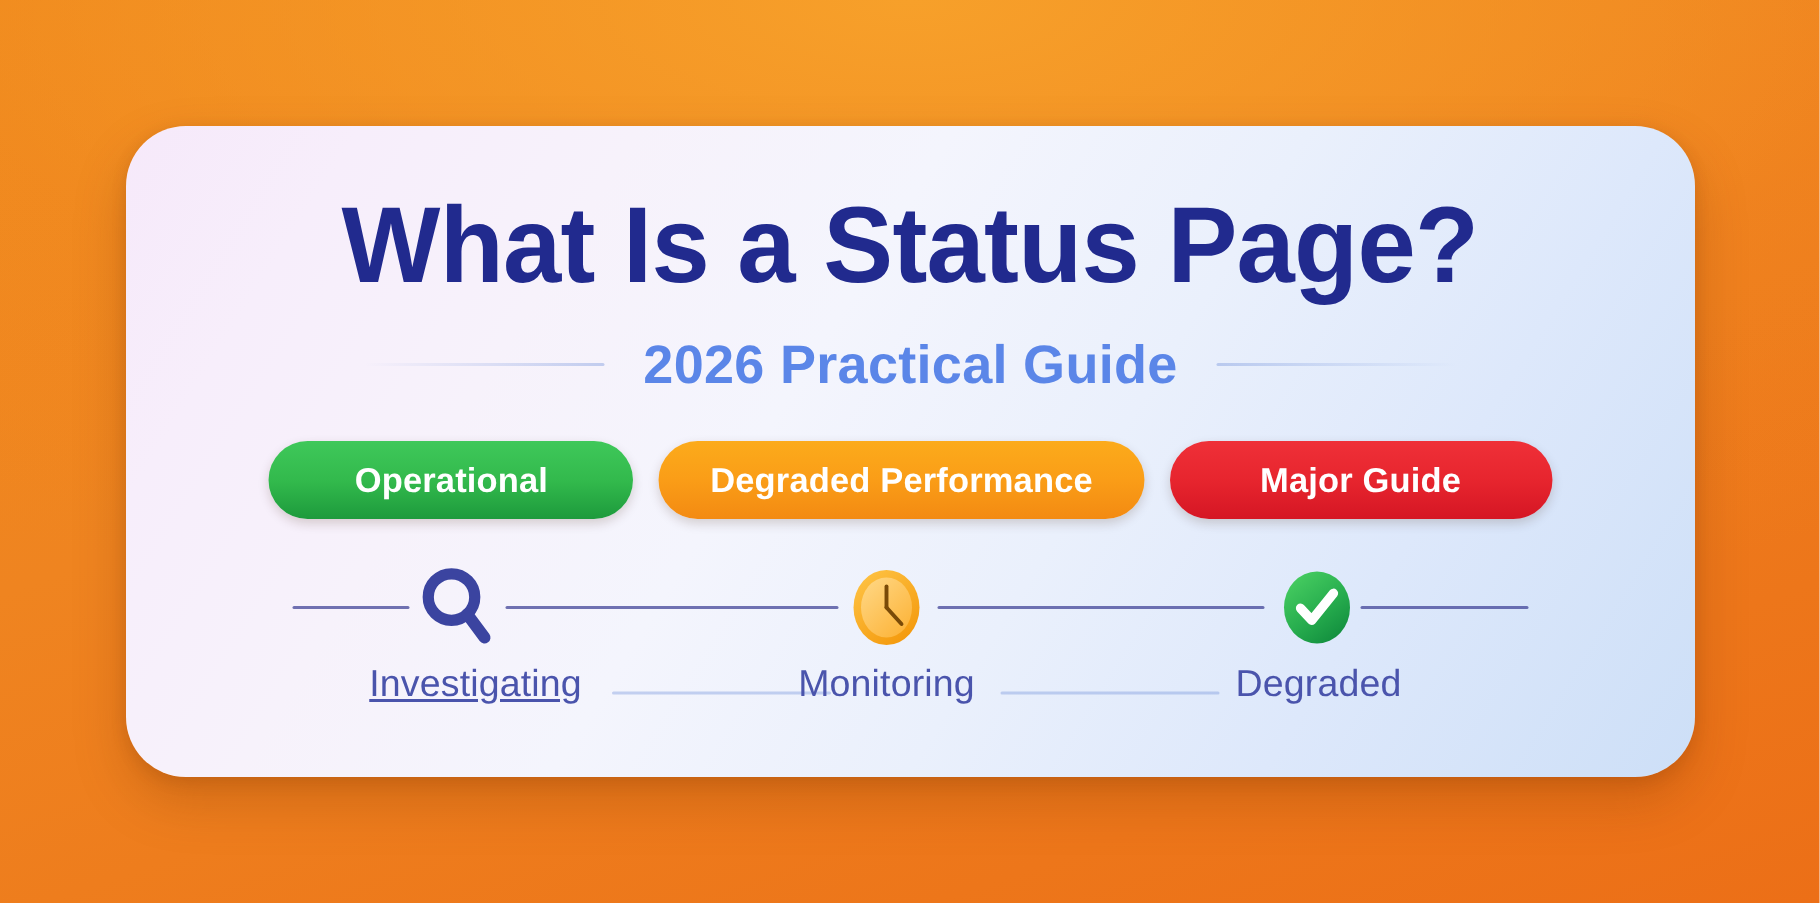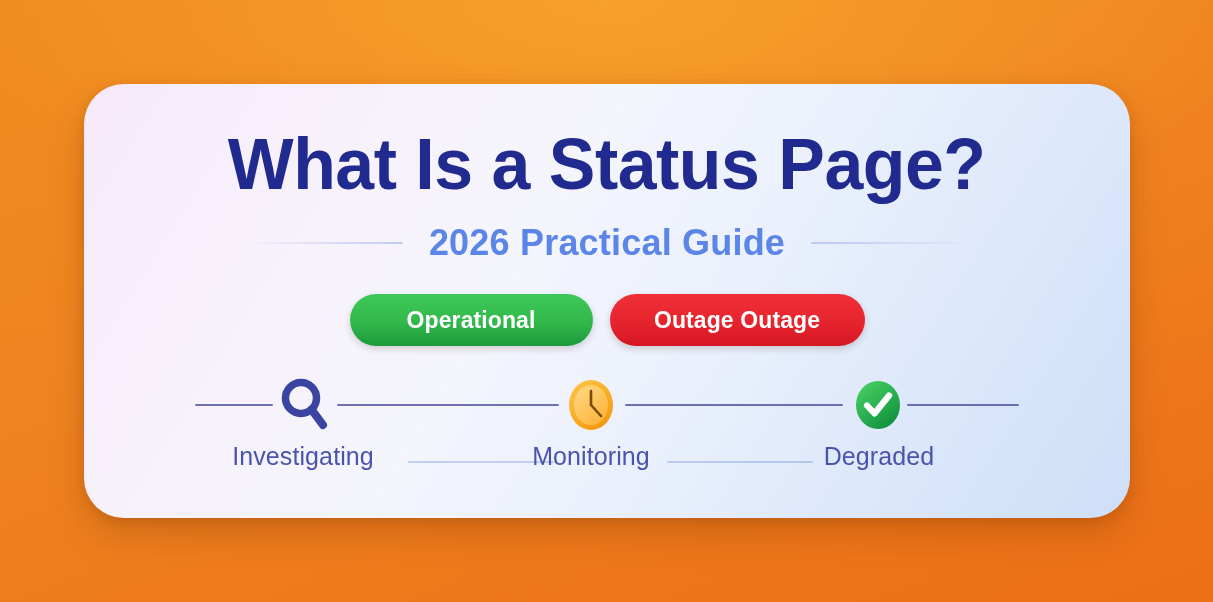--- a/index.html
+++ b/index.html
@@ -215,6 +215,7 @@
 
     <div class="pill-row">
       <div class="pill pill-operational">Operational</div>
+      <div class="pill pill-degraded">Degraded Performance</div>
       <div class="pill pill-outage">Outage Outage</div>
     </div>
 

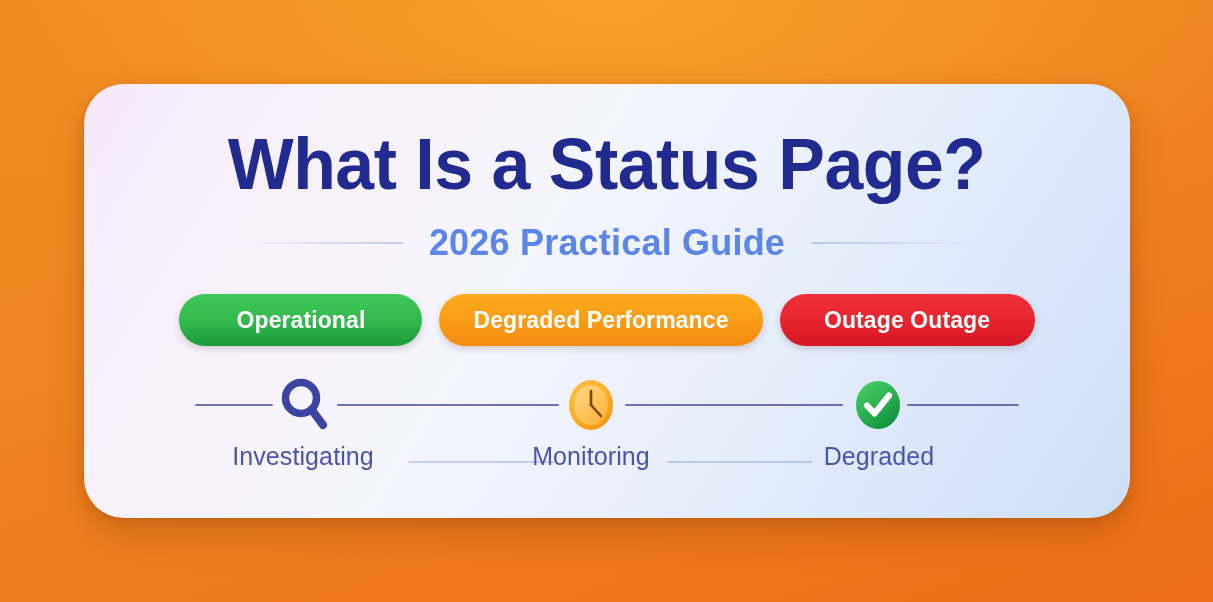--- a/index.html
+++ b/index.html
@@ -216,7 +216,7 @@
     <div class="pill-row">
       <div class="pill pill-operational">Operational</div>
       <div class="pill pill-degraded">Degraded Performance</div>
-      <div class="pill pill-outage">Outage Outage</div>
+      <div class="pill pill-outage">Major Guide</div>
     </div>
 
     <div class="timeline">

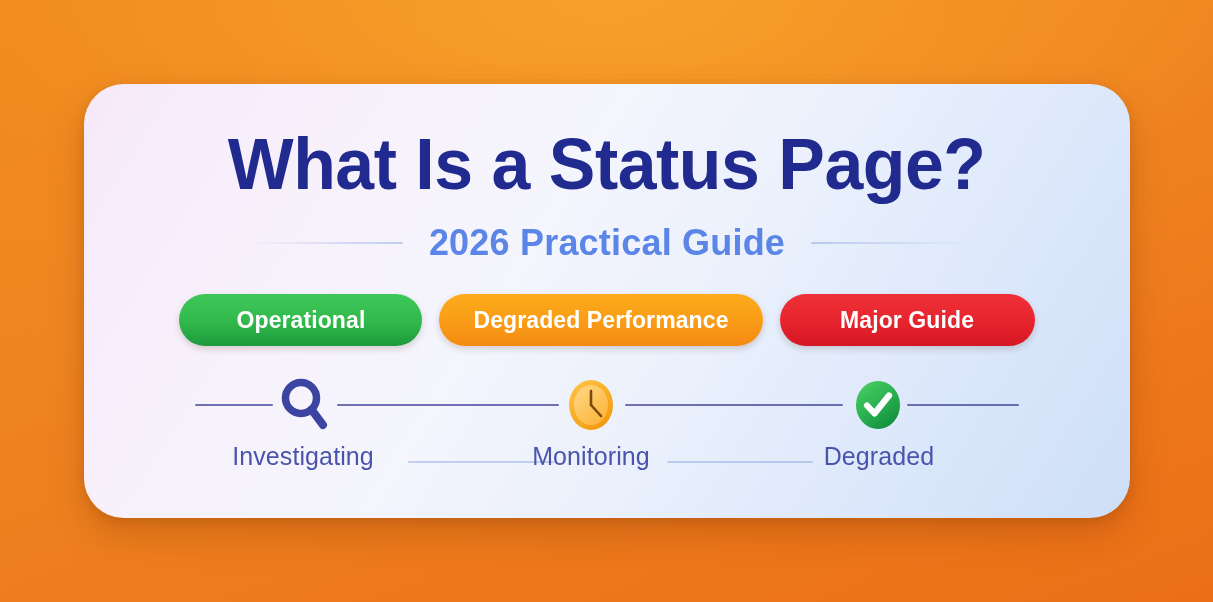--- a/index.html
+++ b/index.html
@@ -185,7 +185,7 @@
     white-space:nowrap;
     letter-spacing:.1px;
   }
-  .label-investigating { left:108px; }
+  .label-investigating { left:122px;text-decoration:underline; }
   .label-monitoring    { left:396px; }
   .label-resolved      { left:684px; }
 

